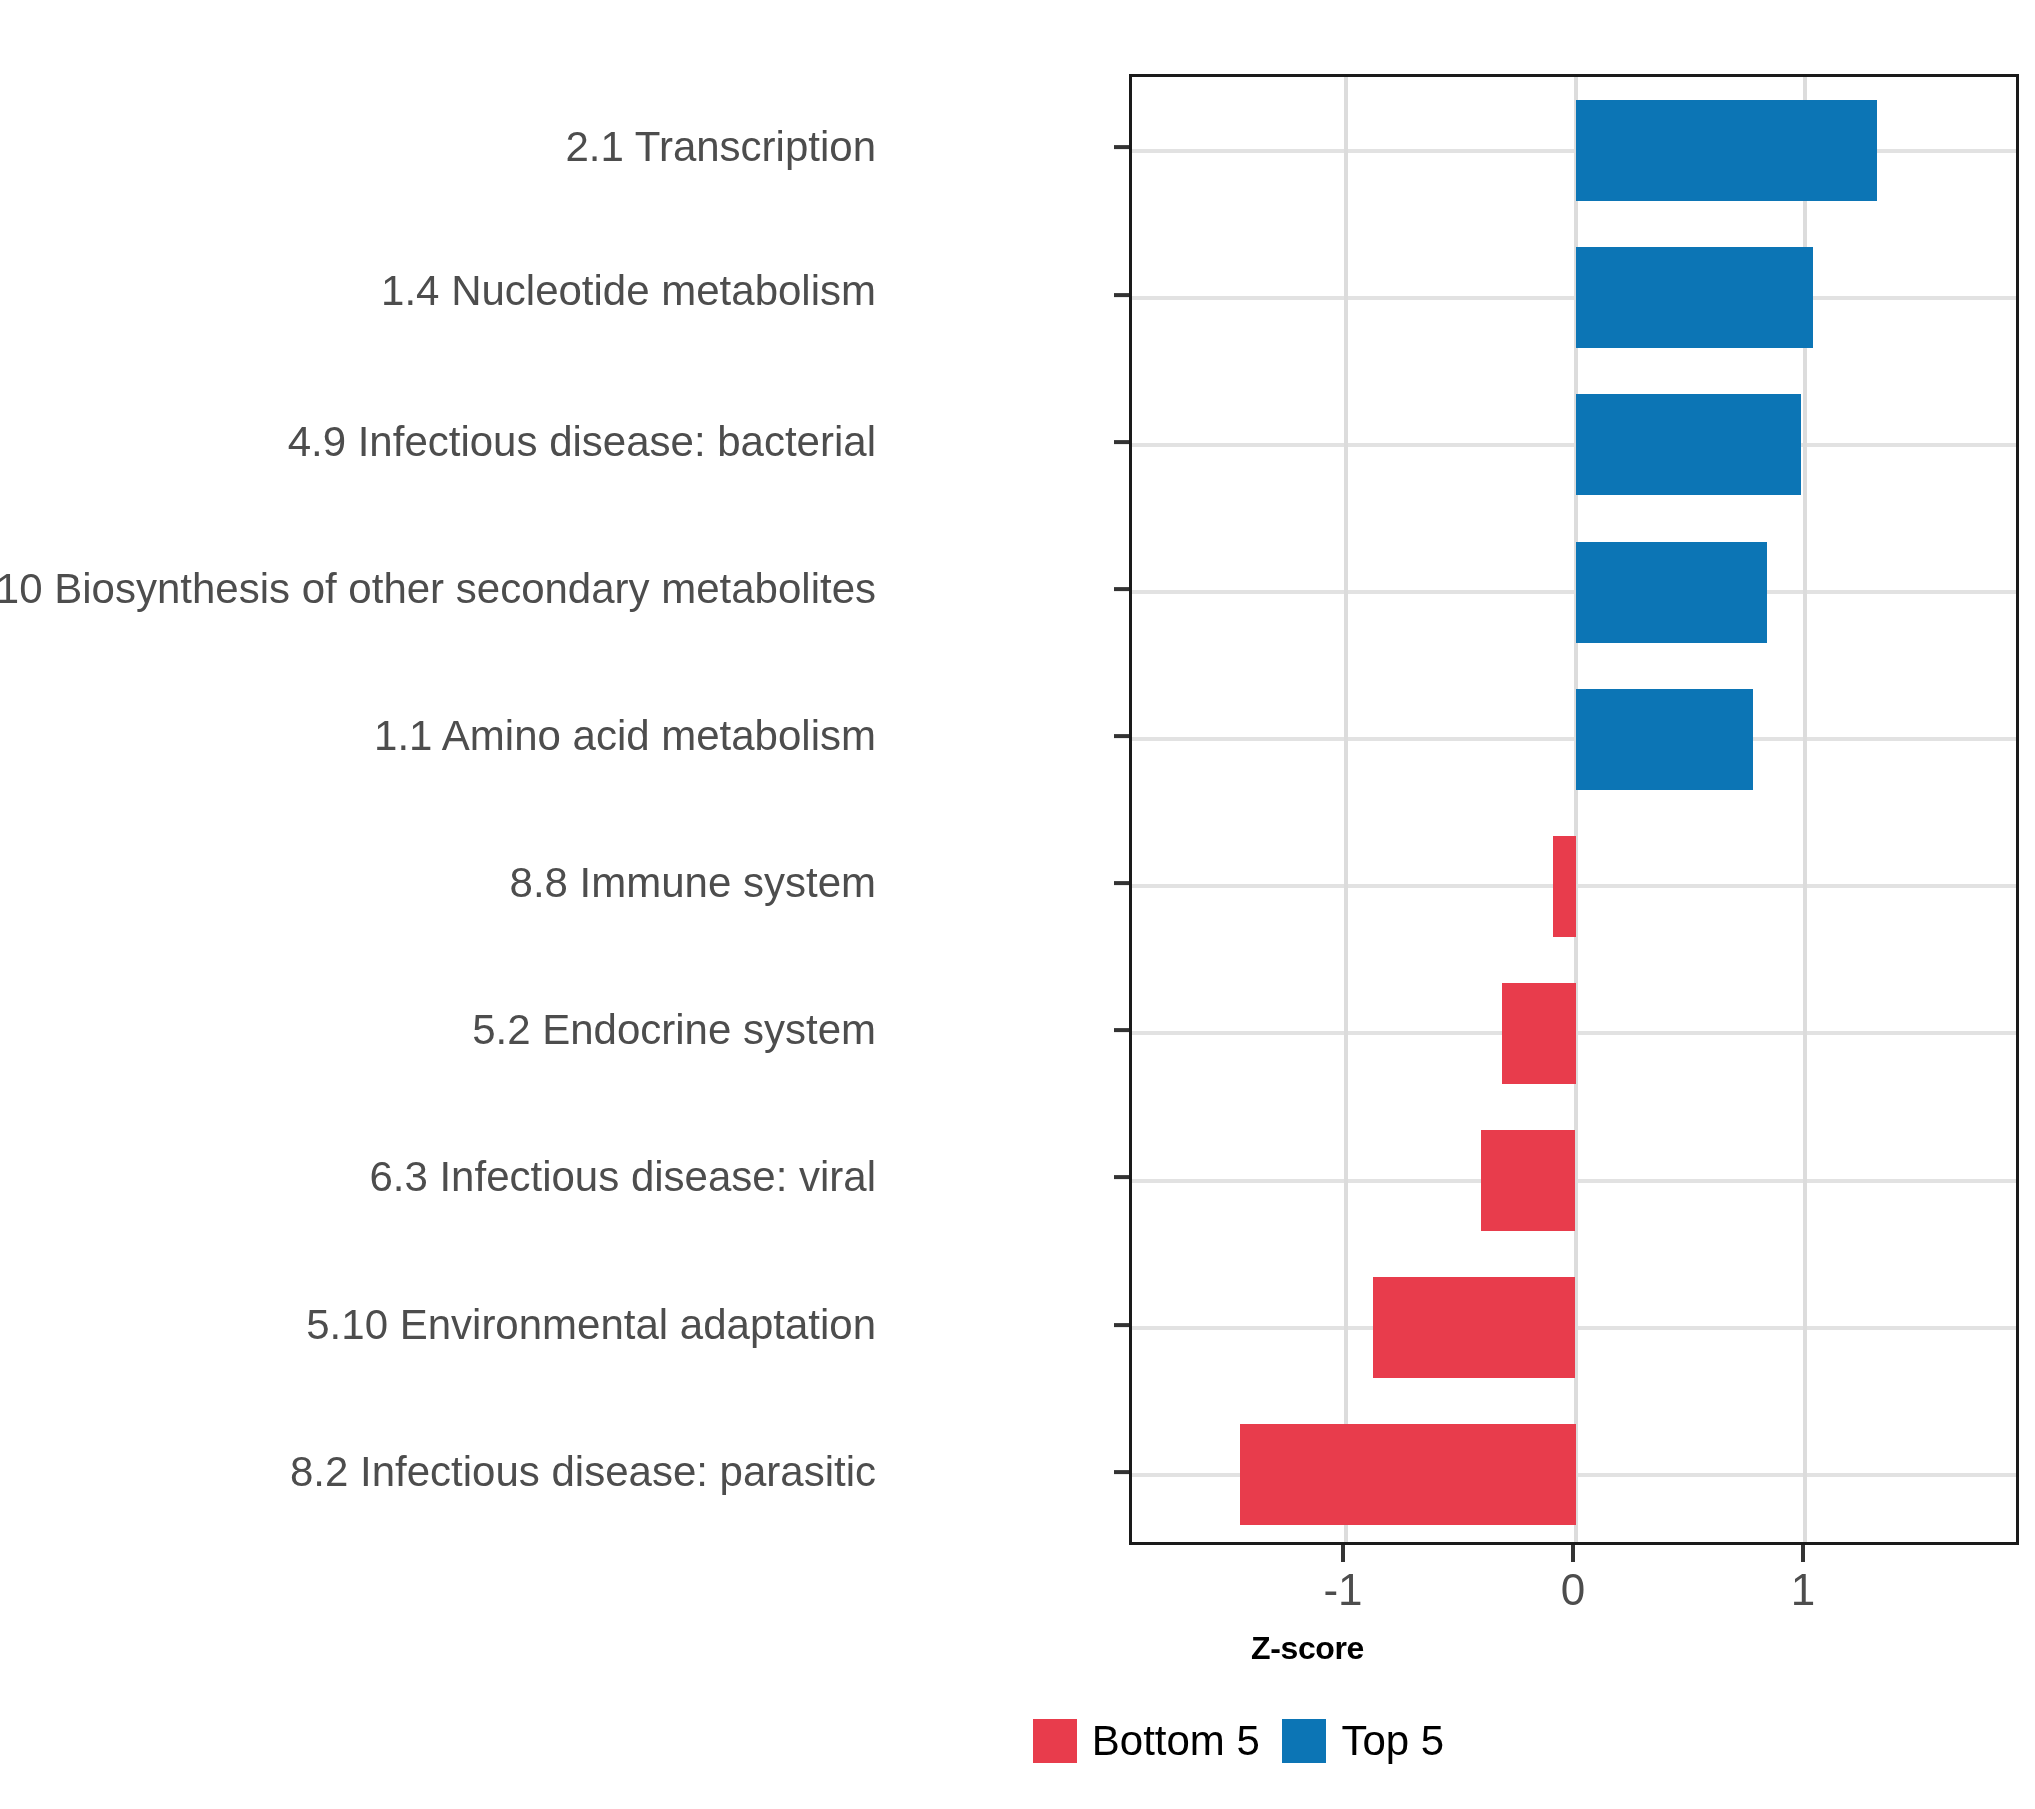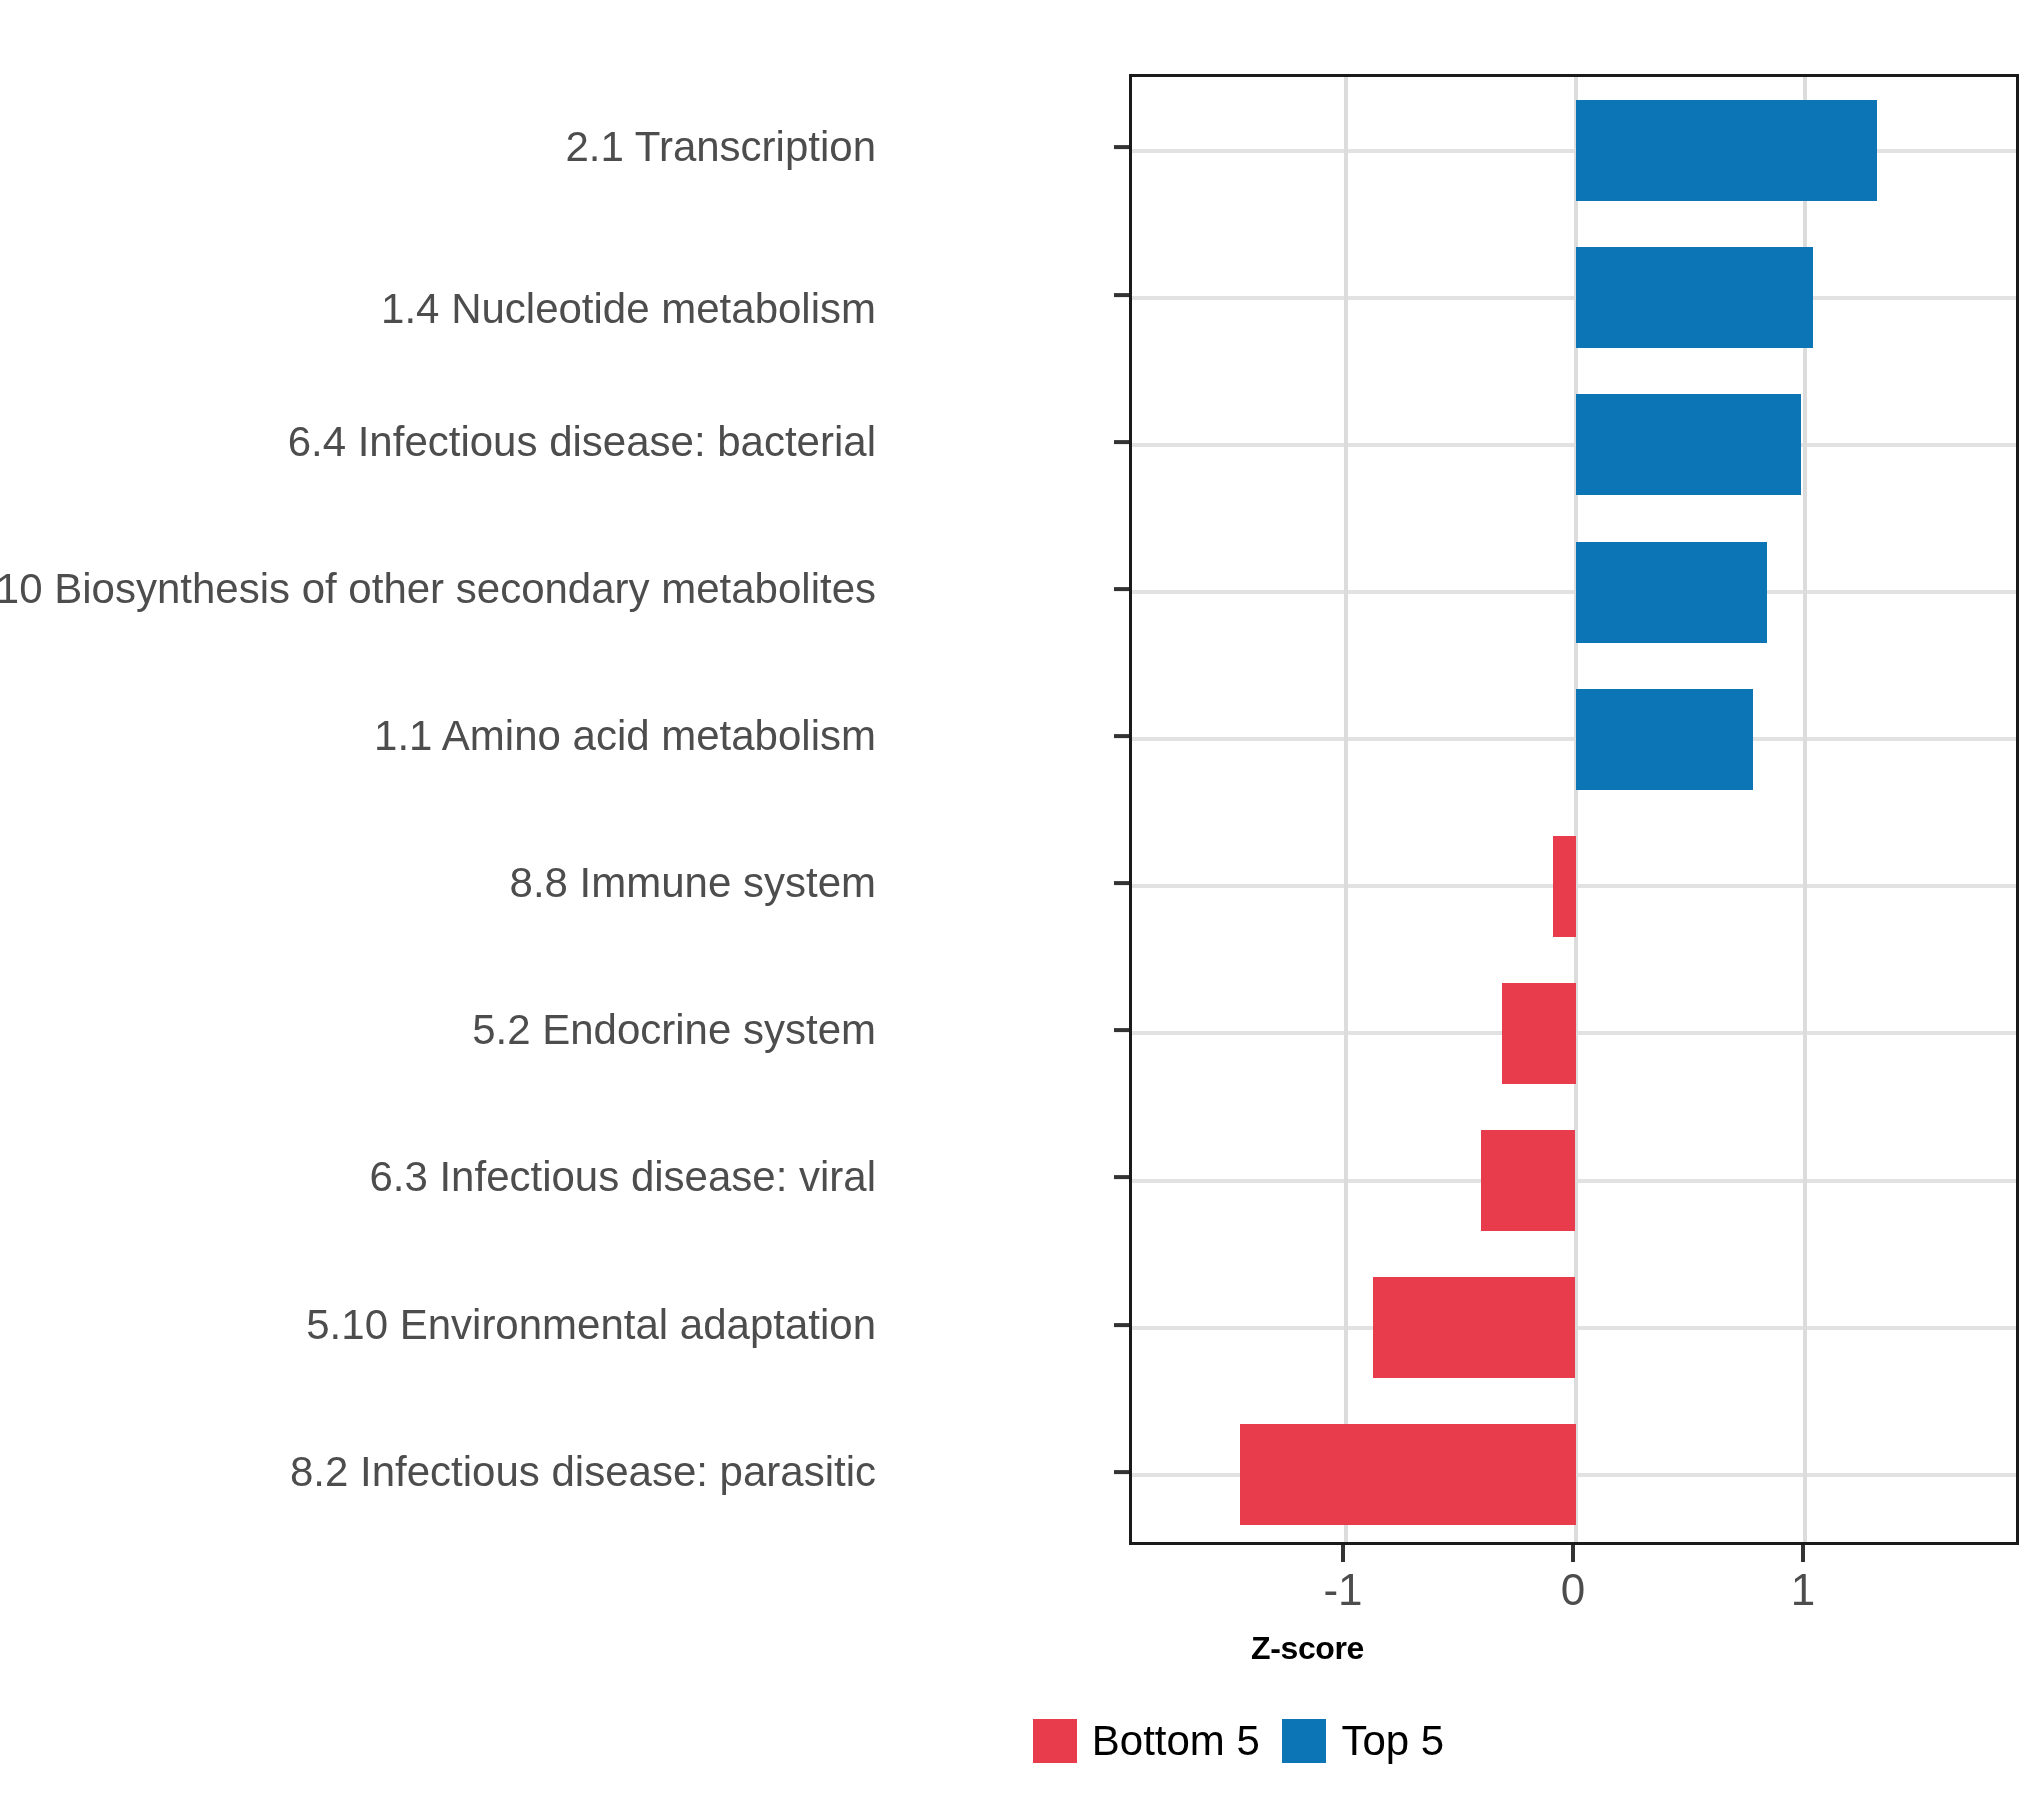--- a/index.html
+++ b/index.html
@@ -156,7 +156,7 @@
   <div id="cat-axis">
       <div class="cat-label" style="top: 147px;">2.1 Transcription</div>
       <div class="cat-tick" style="top: 147px;"></div>
-      <div class="cat-label" style="top: 309px;">1.4 Nucleotide metabolism</div>
+      <div class="cat-label" style="top: 291px;">1.4 Nucleotide metabolism</div>
       <div class="cat-tick" style="top: 295px;"></div>
       <div class="cat-label" style="top: 442px;">6.4 Infectious disease: bacterial</div>
       <div class="cat-tick" style="top: 442px;"></div>

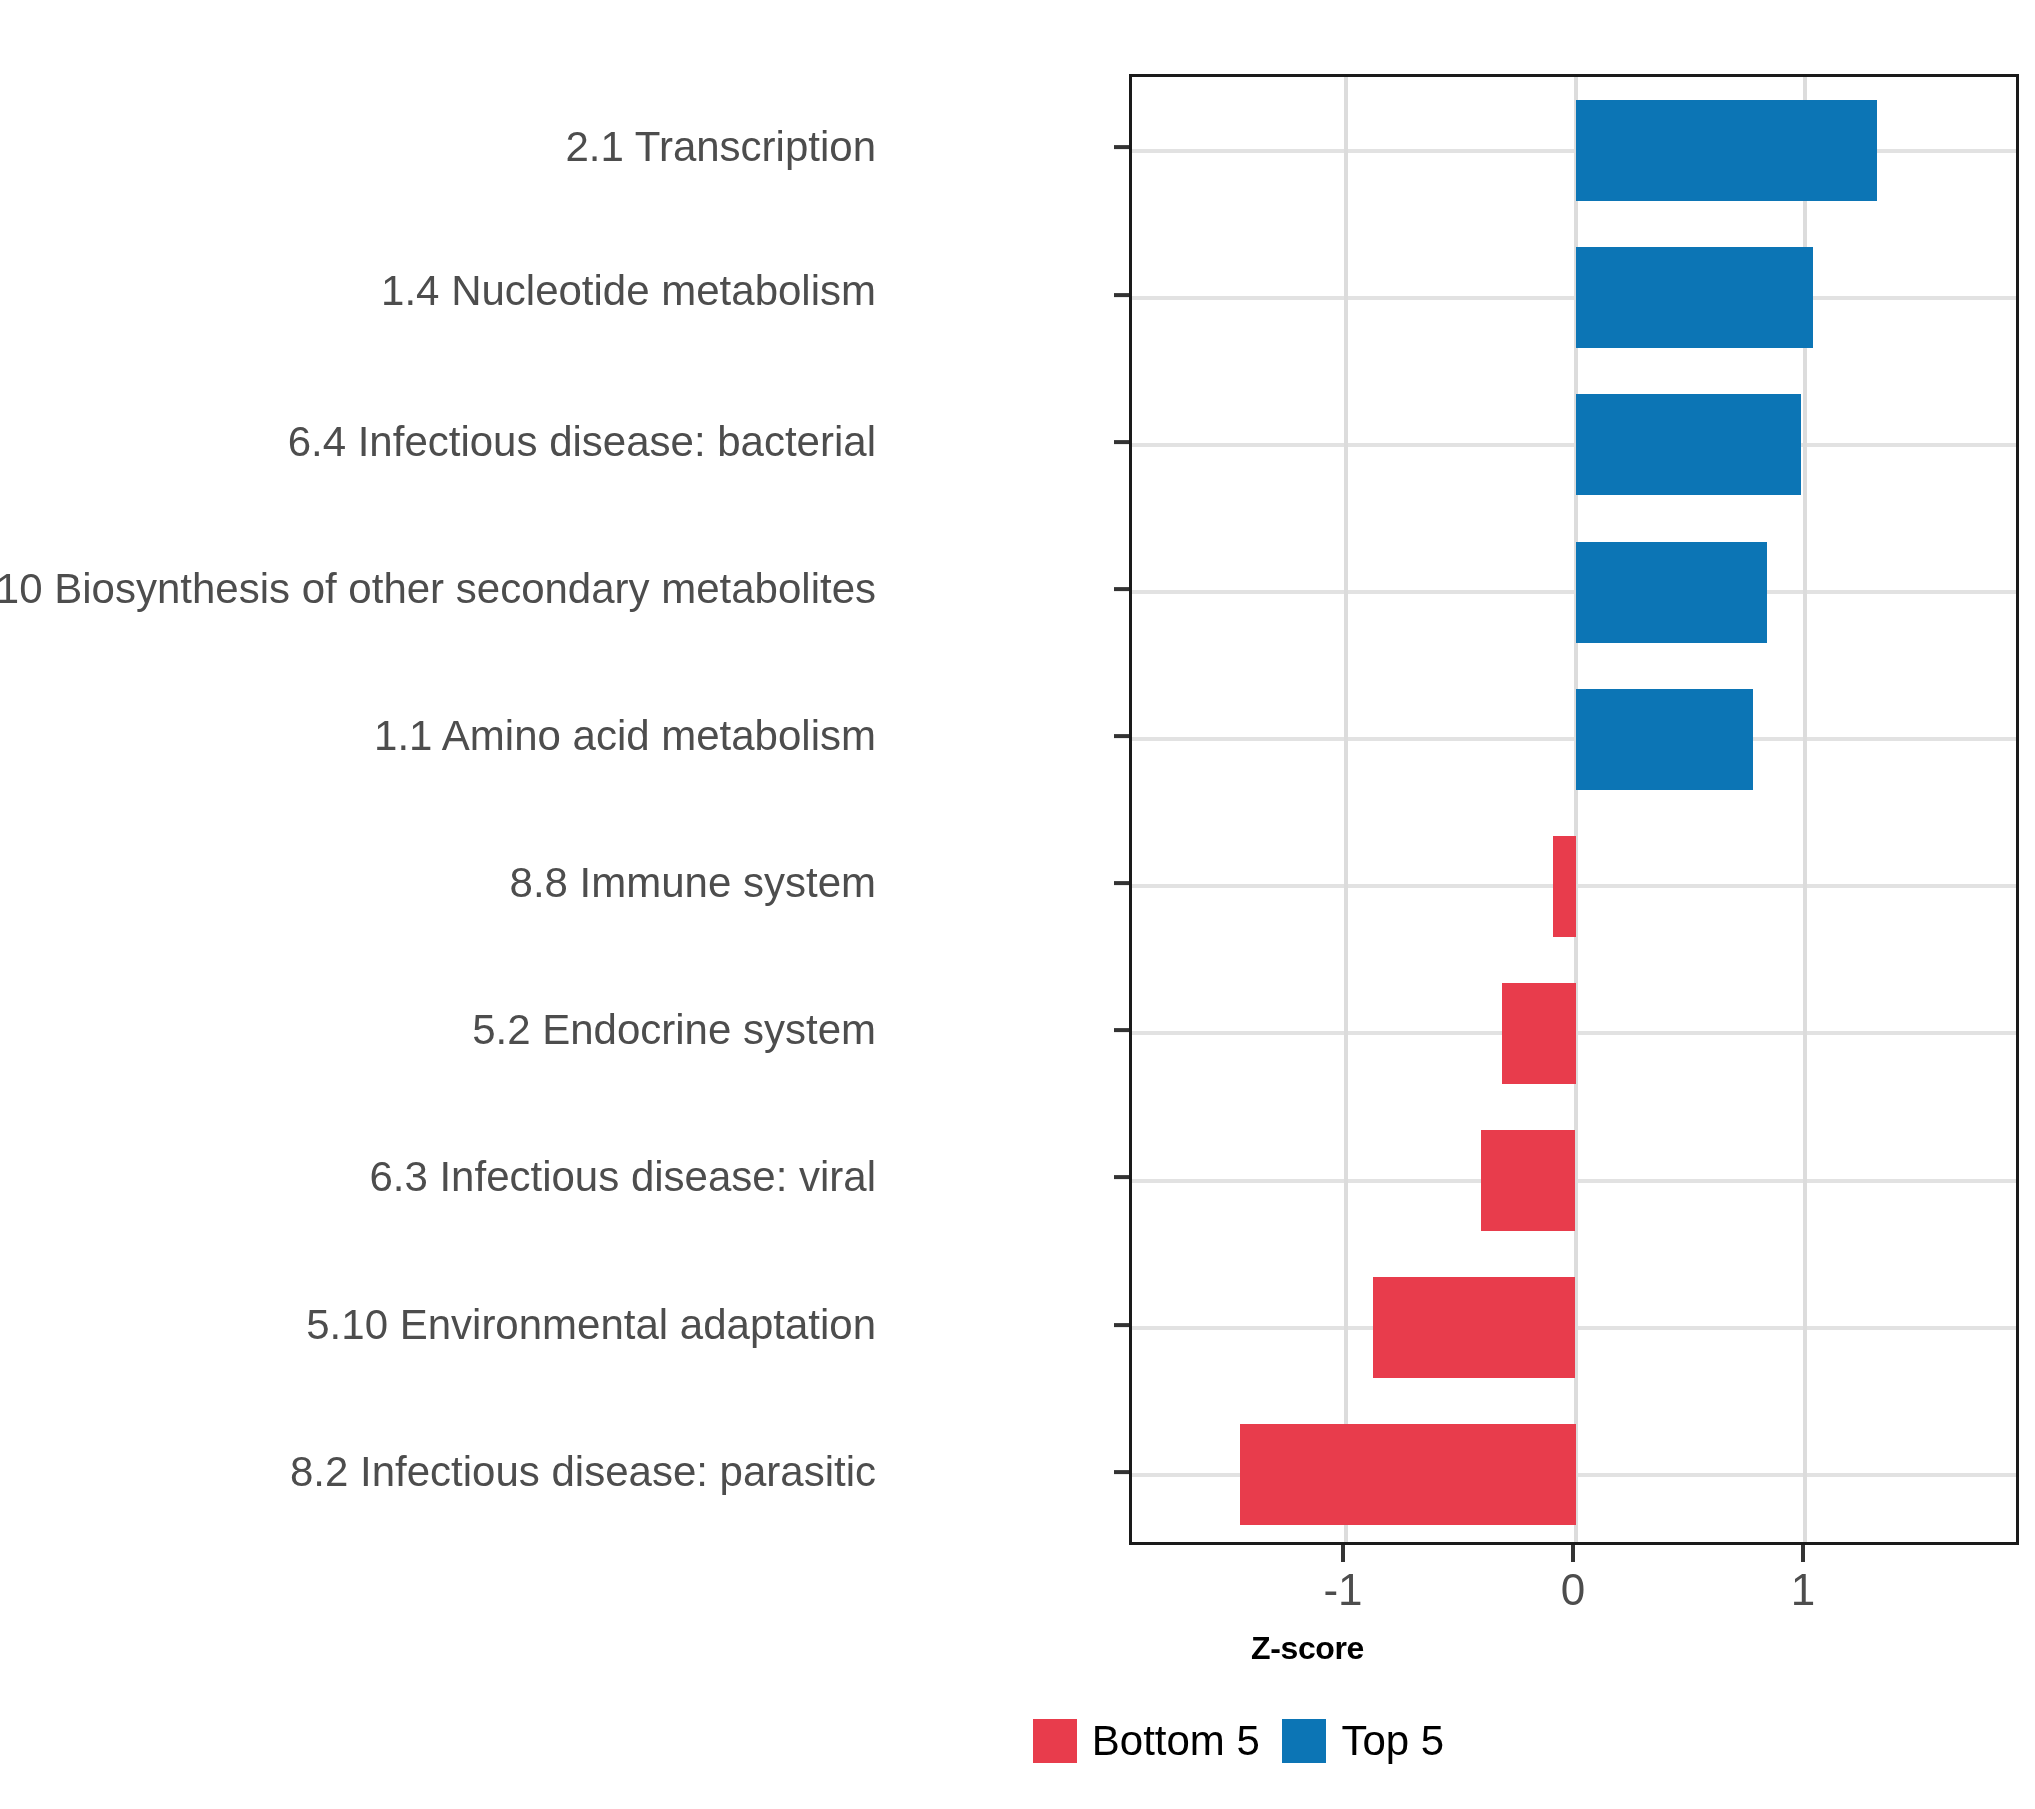--- a/index.html
+++ b/index.html
@@ -158,7 +158,7 @@
       <div class="cat-tick" style="top: 147px;"></div>
       <div class="cat-label" style="top: 291px;">1.4 Nucleotide metabolism</div>
       <div class="cat-tick" style="top: 295px;"></div>
-      <div class="cat-label" style="top: 442px;">6.4 Infectious disease: bacterial</div>
+      <div class="cat-label" style="top: 442px;">4.9 Infectious disease: bacterial</div>
       <div class="cat-tick" style="top: 442px;"></div>
       <div class="cat-label" style="top: 589px;">1.10 Biosynthesis of other secondary metabolites</div>
       <div class="cat-tick" style="top: 589px;"></div>

